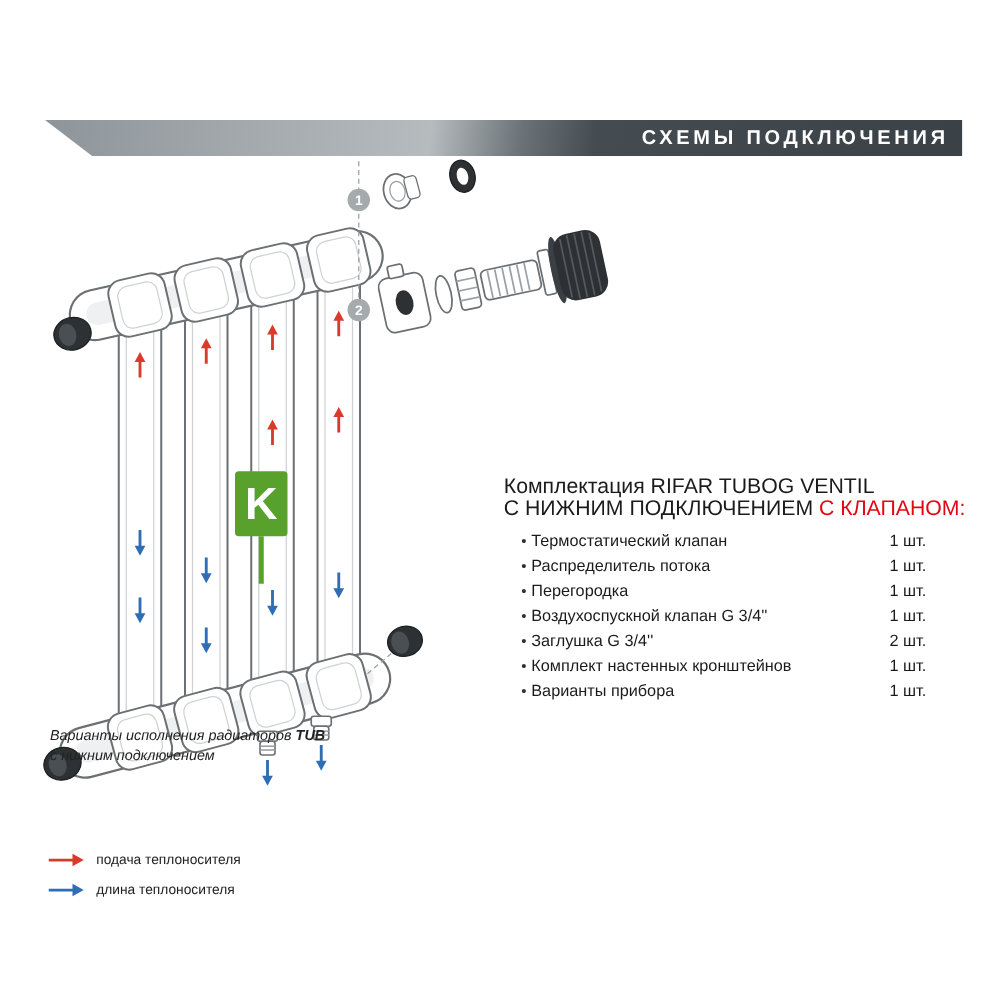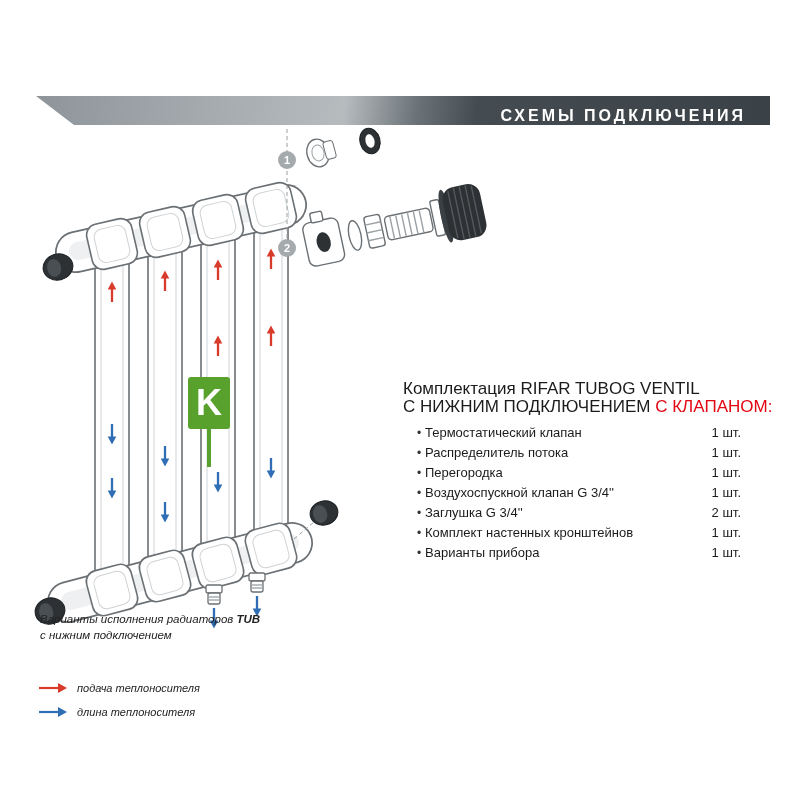--- a/index.html
+++ b/index.html
@@ -17,8 +17,8 @@
     position:absolute;left:36px;top:96px;width:734px;height:29px;
     background:linear-gradient(97deg,#8e959a 0%,#b6bbbe 42%,#6a7277 52%,#444c51 60%,#3a4247 100%);
     clip-path:polygon(0 0,100% 0,100% 100%,38px 100%);
-    display:flex;align-items:flex-end;justify-content:flex-end;
-    padding-right:24px;box-sizing:border-box;
+    display:flex;align-items:center;justify-content:flex-end;
+    padding-right:11px;box-sizing:border-box;
   }
   .header-title{color:#fff;font-size:16px;font-weight:bold;letter-spacing:3px;white-space:nowrap;}
 

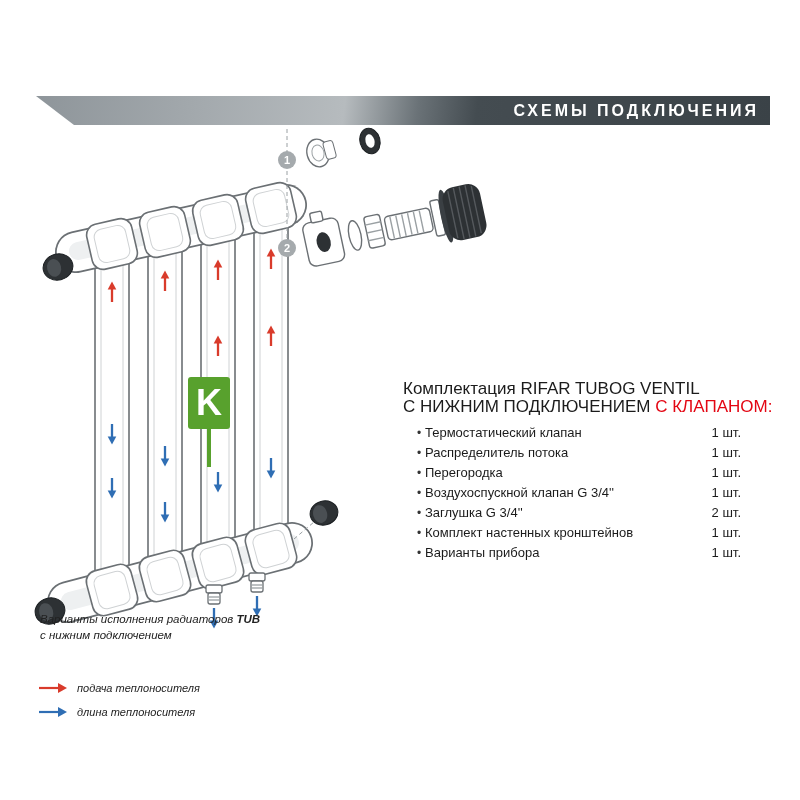--- a/index.html
+++ b/index.html
@@ -39,7 +39,7 @@
   .kit-row .kit-qty{margin-left:16px;white-space:nowrap;}
 
   
-  .caption{position:absolute;left:40px;top:611px;font-style:italic;font-size:11.5px;line-height:16px;color:#222;}
+  .caption{position:absolute;left:40px;top:581px;font-style:italic;font-size:11.5px;line-height:16px;color:#222;}
 
   
   .legend{position:absolute;left:38px;top:676px;}

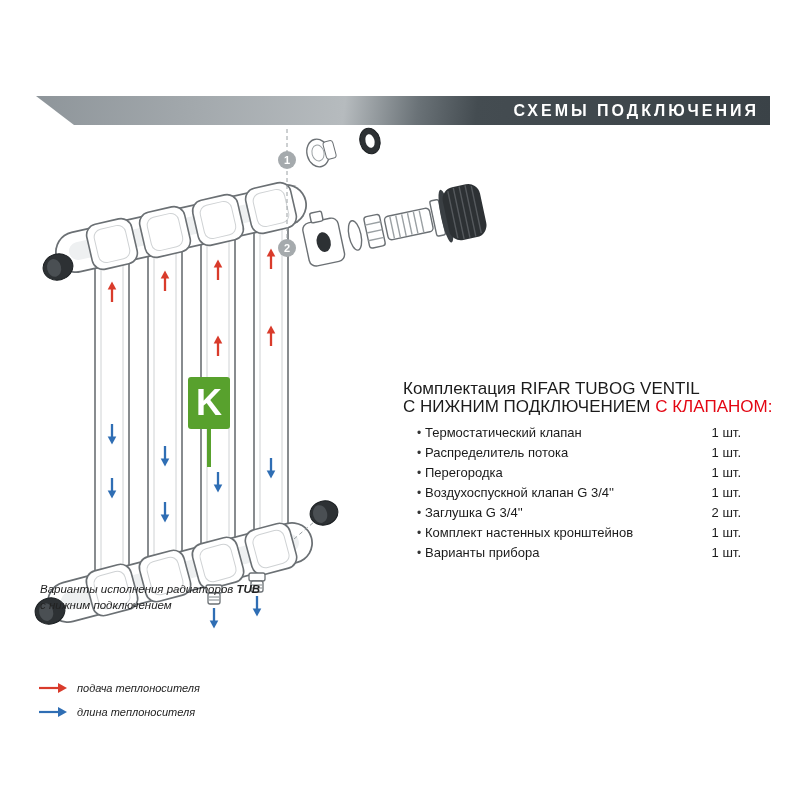--- a/index.html
+++ b/index.html
@@ -44,7 +44,7 @@
   
   .legend{position:absolute;left:38px;top:676px;}
   .legend-row{display:flex;align-items:center;height:24px;}
-  .legend-label{font-style:italic;font-size:11px;margin-left:9px;color:#222;white-space:nowrap;}
+  .legend-label{font-size:11px;margin-left:9px;color:#222;white-space:nowrap;}
 
   
   .note{position:absolute;left:246px;top:699px;font-size:13px;font-weight:bold;color:#111;white-space:nowrap;}

